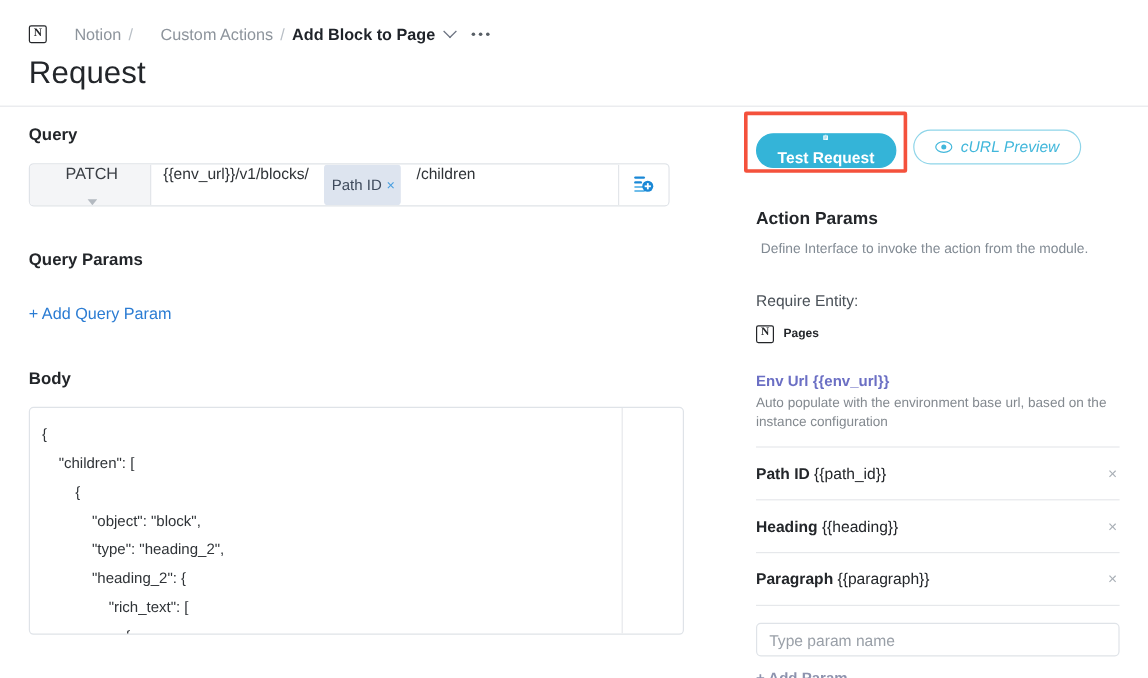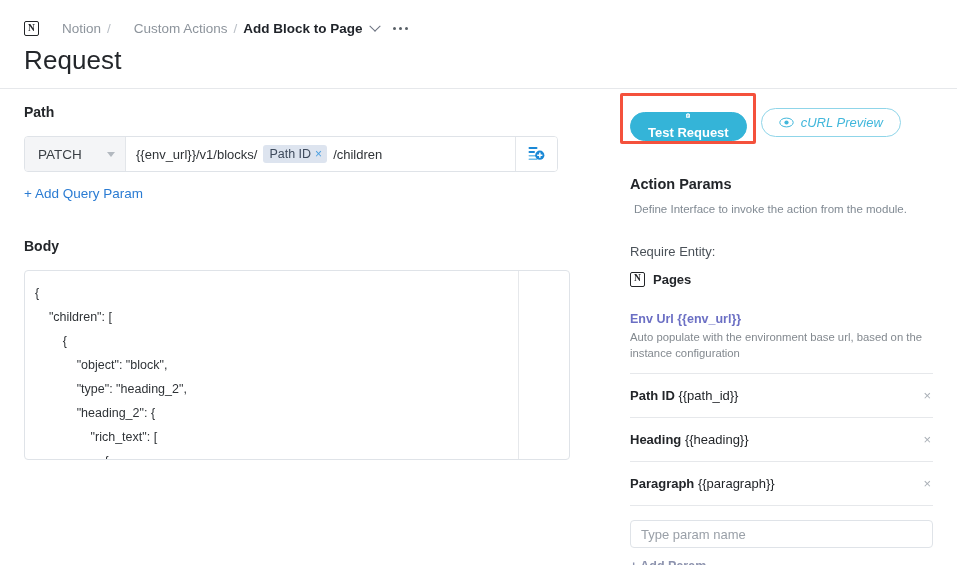--- a/index.html
+++ b/index.html
@@ -159,7 +159,7 @@
 
   <div class="left-col">
 
-    <div class="section-label">Path</div>
+    <div class="section-label">Query</div>
 
     <div class="path-row">
       <div class="method-select">

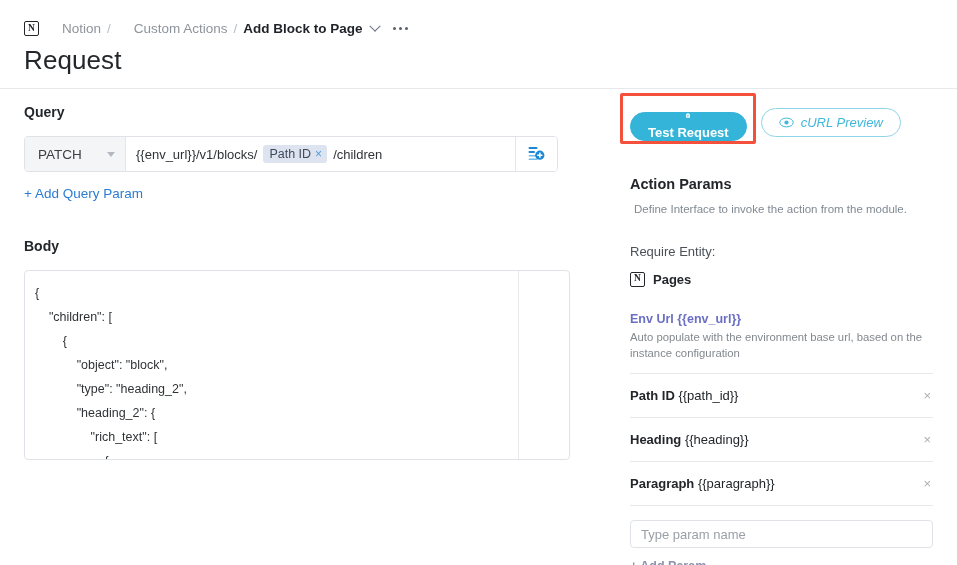--- a/index.html
+++ b/index.html
@@ -57,7 +57,7 @@
   .method-select {
     width: 101px; background: #f4f5f7; border-right: 1px solid #e3e6ea;
     display: flex; align-items: center; justify-content: space-between;
-    padding: 0 10px 0 13px; font-size: 13.5px; color: #3a3f45; cursor: pointer;
+    padding: 0 10px 0 13px; font-size: 13.5px; color: #3a3f45; cursor: pointer; flex-direction: column;
   }
   .method-select .caret {
     width: 0; height: 0; border-left: 4.5px solid transparent; border-right: 4.5px solid transparent;

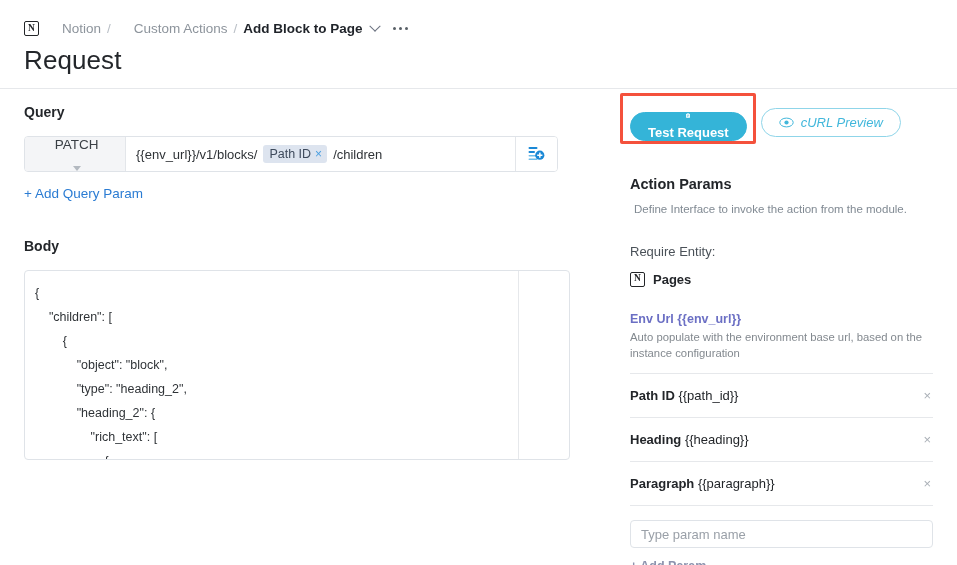--- a/index.html
+++ b/index.html
@@ -64,8 +64,8 @@
     border-top: 5px solid #b3b9c0;
   }
   .path-input {
-    flex: 1; display: flex; align-items: center; padding: 0 10px;
-    font-size: 13px; color: #2f3337; gap: 4px; white-space: nowrap; overflow: hidden;
+    flex: 1; display: flex; padding: 0 10px;
+    font-size: 13px; color: #2f3337; gap: 11px; white-space: nowrap; overflow: hidden;
   }
   .chip {
     display: inline-flex; align-items: center; gap: 4px;

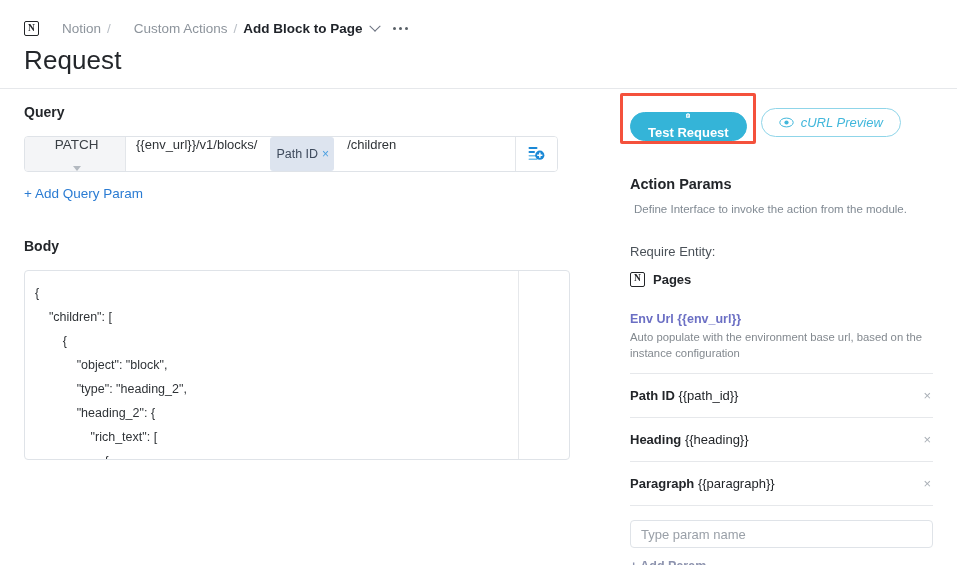--- a/index.html
+++ b/index.html
@@ -187,6 +187,7 @@
       </div>
     </div>
 
+    <div class="section-label" style="margin-top:36px">Query Params</div>
     <a class="add-link" style="margin-top:14px">+ Add Query Param</a>
 
     <div class="section-label" style="margin-top:36px">Body</div>

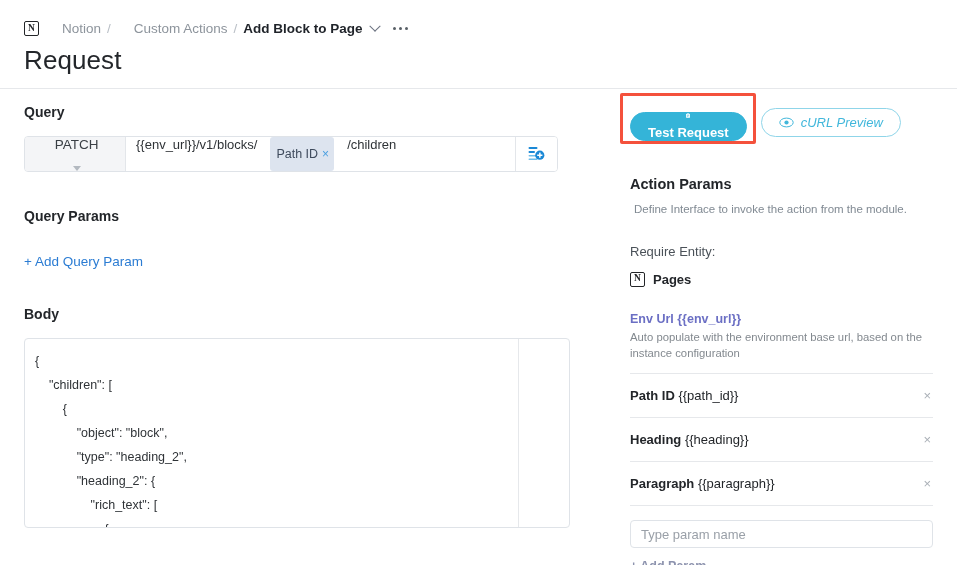--- a/index.html
+++ b/index.html
@@ -109,7 +109,7 @@
   .rc-sub { font-size: 11.5px; color: #818a93; margin: 9px 0 0 4px; line-height: 1.45; }
   .rc-require { font-size: 13px; color: #4a5158; margin: 26px 0 0 0; }
   .entity-row { display: flex; align-items: center; gap: 8px; margin-top: 13px; }
-  .entity-name { font-size: 13px; font-weight: bold; color: #23262a; }
+  .entity-name { font-size: 10px; font-weight: bold; color: #23262a; }
 
   .env-block { margin-top: 25px; }
   .env-title { font-size: 12.5px; font-weight: bold; color: #6b6fc4; }

